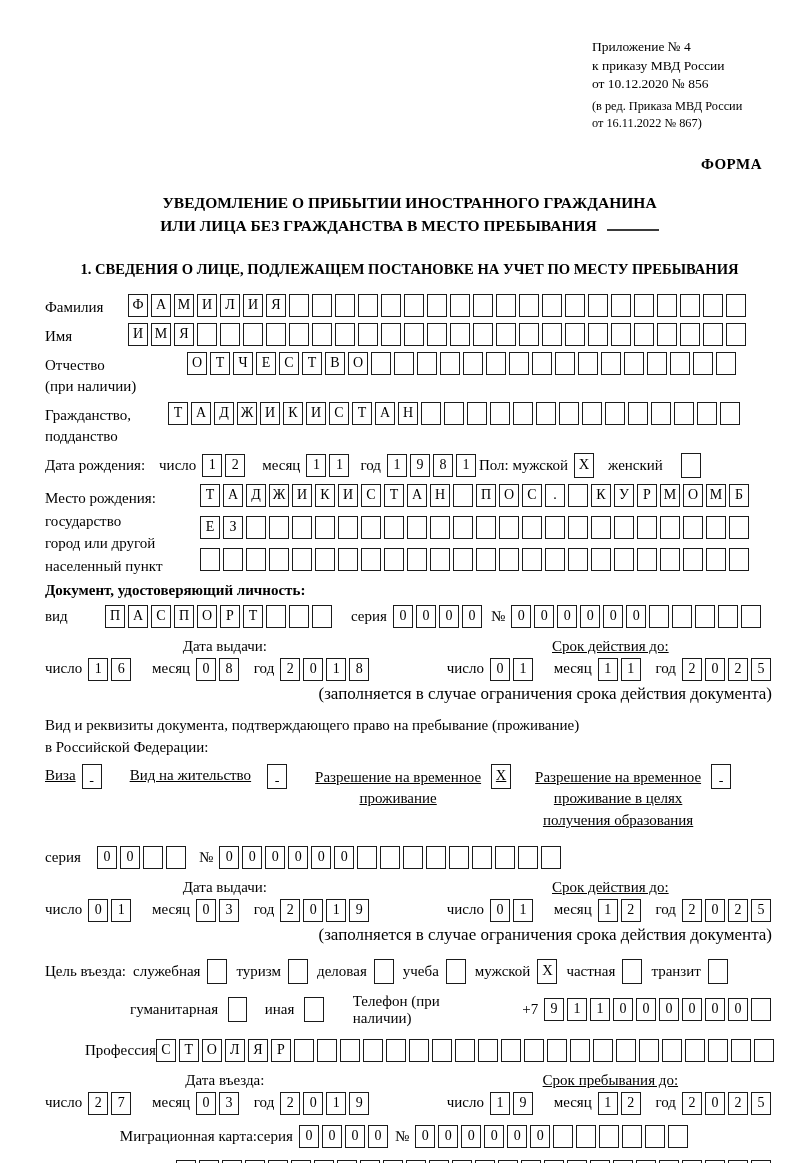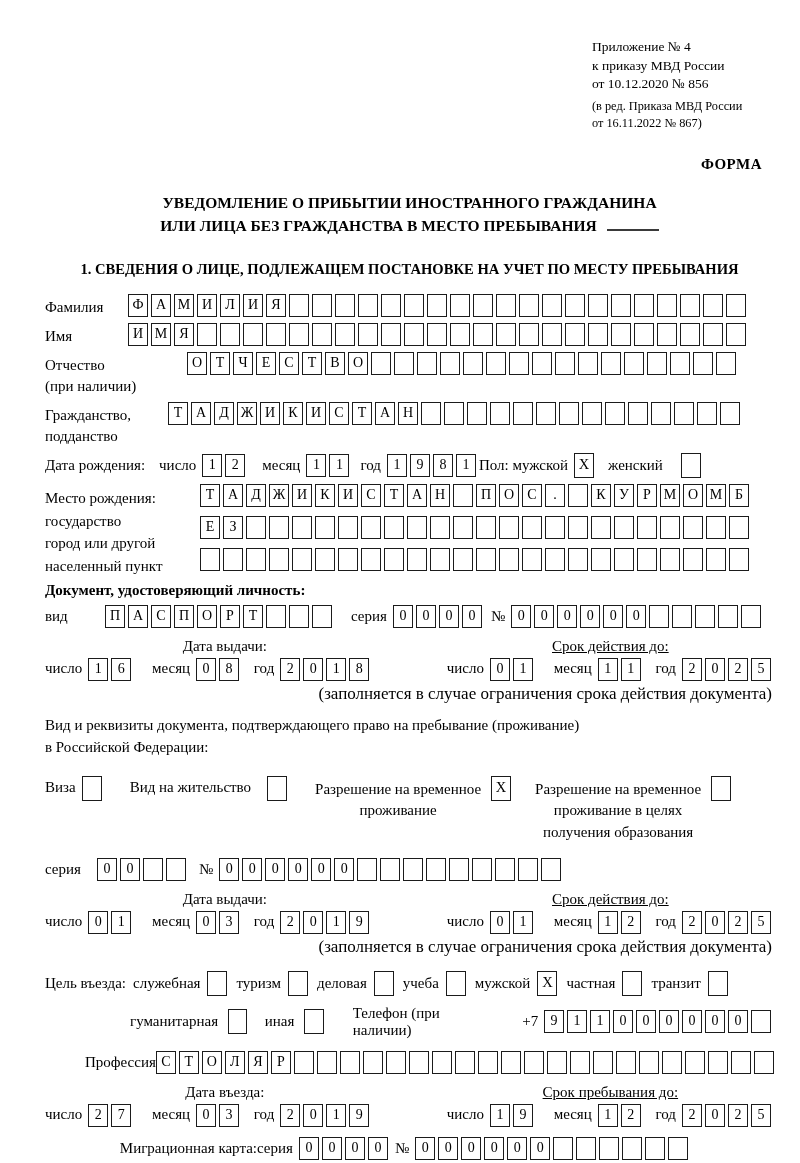--- a/index.html
+++ b/index.html
@@ -48,7 +48,7 @@
   .para { line-height:1.75; margin-top:8px; }
 
   
-  .opt-row { display:flex; align-items:flex-start; margin-top:20px; }
+  .opt-row { display:flex; align-items:flex-start; margin-top:8px;text-decoration:underline; }
   .opt { display:flex; align-items:flex-start; }
   .opt .lbl { padding-top:3px; }
   .opt .multiline { text-align:center; line-height:1.45; padding-top:3px; }

